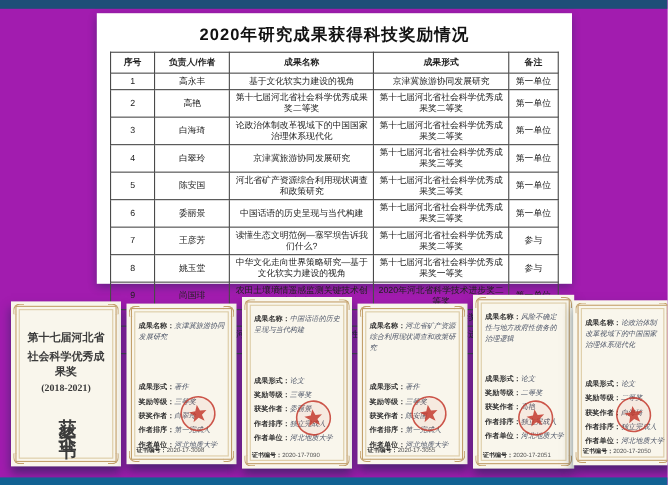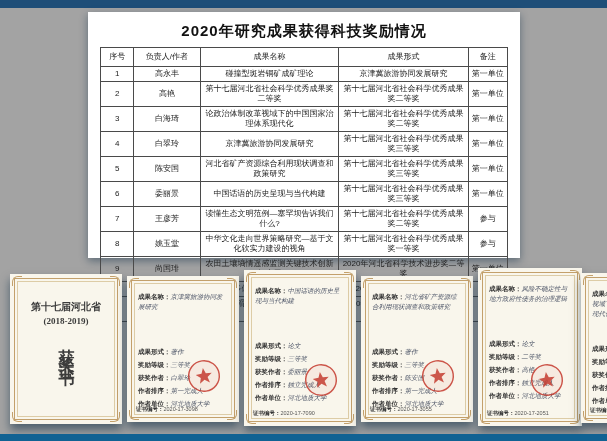--- a/index.html
+++ b/index.html
@@ -4,7 +4,7 @@
 <style>
   html,body{margin:0;padding:0;}
   body{width:607px;height:441px;overflow:hidden;font-family:"Liberation Sans",sans-serif;}
-  .canvas{position:relative;width:607px;height:441px;background:#a3a3a3;overflow:hidden;}
+  .canvas{position:relative;width:607px;height:441px;background:#a21caf;overflow:hidden;}
   .top-strip{position:absolute;left:0;top:0;width:100%;height:8px;background:#1e4e78;}
   .bottom-strip{position:absolute;left:0;bottom:0;width:100%;height:7px;background:#116293;}
 

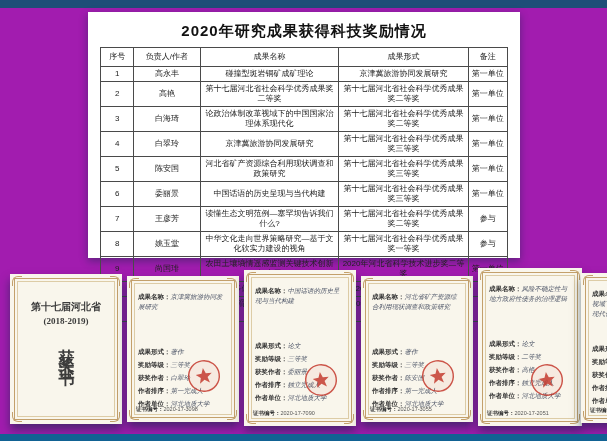--- a/index.html
+++ b/index.html
@@ -17,7 +17,7 @@
   table.awards th,table.awards td{border:1px solid #4a4a4a;font-size:8px;color:#222;
       text-align:center;vertical-align:middle;padding:2px 2px;line-height:1.25;
       overflow:hidden;word-break:break-all;}
-  table.awards th{font-weight:normal;padding:4px 2px;}
+  table.awards th{font-weight:bold;padding:4px 9px;}
   .c0{width:7.5%;} .c1{width:16%;} .c2{width:35%;margin-top:24px;} .c3{width:32.5%;} .c4{width:9%;margin-left:32px;}
 
   

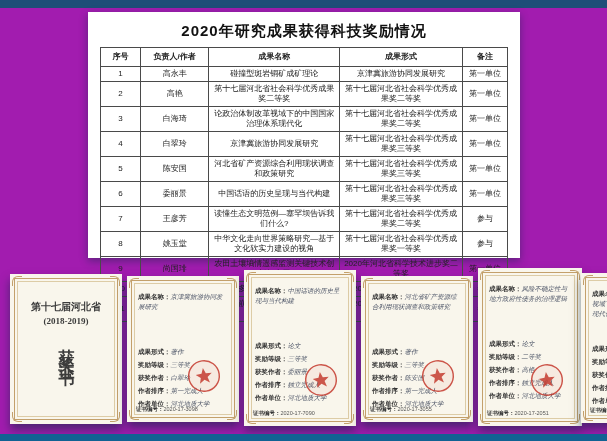--- a/index.html
+++ b/index.html
@@ -72,7 +72,7 @@
         <tr>
             <td>1</td>
             <td>高永丰</td>
-            <td>碰撞型斑岩铜矿成矿理论</td>
+            <td>基于文化软实力建设的视角</td>
             <td>京津冀旅游协同发展研究</td>
             <td>第一单位</td>
           </tr>

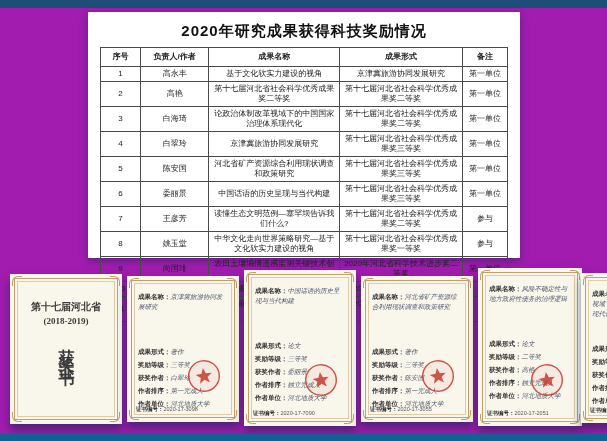--- a/index.html
+++ b/index.html
@@ -23,7 +23,7 @@
   
   .certs{position:absolute;left:10px;top:268px;width:592px;height:164px;display:flex;gap:5px;align-items:flex-start;}
   .cert{position:relative;background:#f9f6ec;flex:0 0 auto;
-        box-shadow:0 6px 9px rgba(8,40,66,.55);padding-left:12px;}
+        box-shadow:0 6px 9px rgba(8,40,66,.55);}
   .cert-frame{position:absolute;inset:4px;border:1px solid #c3a06b;pointer-events:none;}
   .cert-frame-inner{position:absolute;inset:7px;border:1px solid #ddcca6;pointer-events:none;}
   .corner{position:absolute;width:9px;height:9px;border:1px solid #c3a06b;pointer-events:none;}

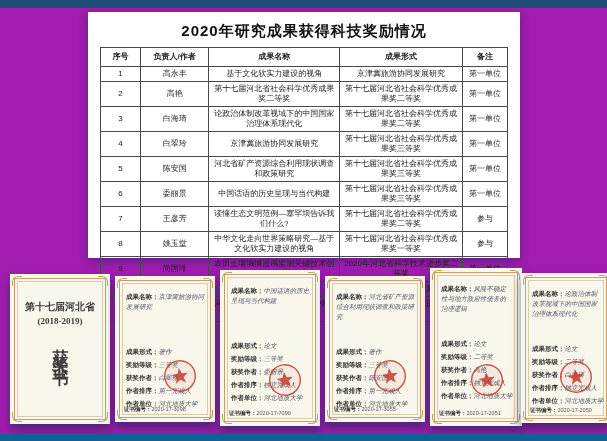--- a/index.html
+++ b/index.html
@@ -161,6 +161,7 @@
         <span class="corner br"></span>
       <div class="cover-body">
         <div class="cover-l1">第十七届河北省</div>
+        <div class="cover-l2">社会科学优秀成果奖</div>
         <div class="cover-l3">(2018-2019)</div>
         <div class="cover-vert">获奖证书</div>
       </div>

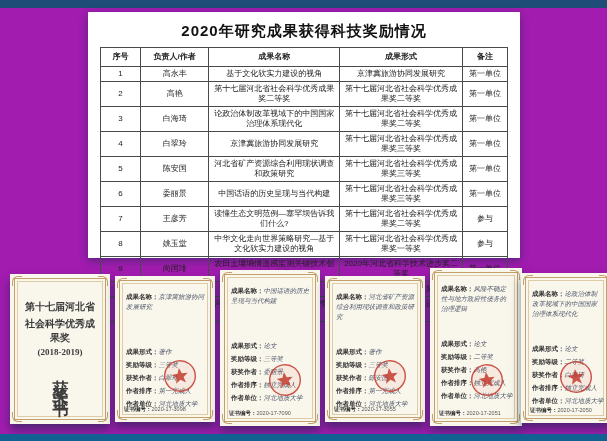--- a/index.html
+++ b/index.html
@@ -162,7 +162,7 @@
       <div class="cover-body">
         <div class="cover-l1">第十七届河北省</div>
         <div class="cover-l2">社会科学优秀成果奖</div>
-        <div class="cover-l3">(2018-2019)</div>
+        <div class="cover-l3">(2018-2021)</div>
         <div class="cover-vert">获奖证书</div>
       </div>
     </div>

